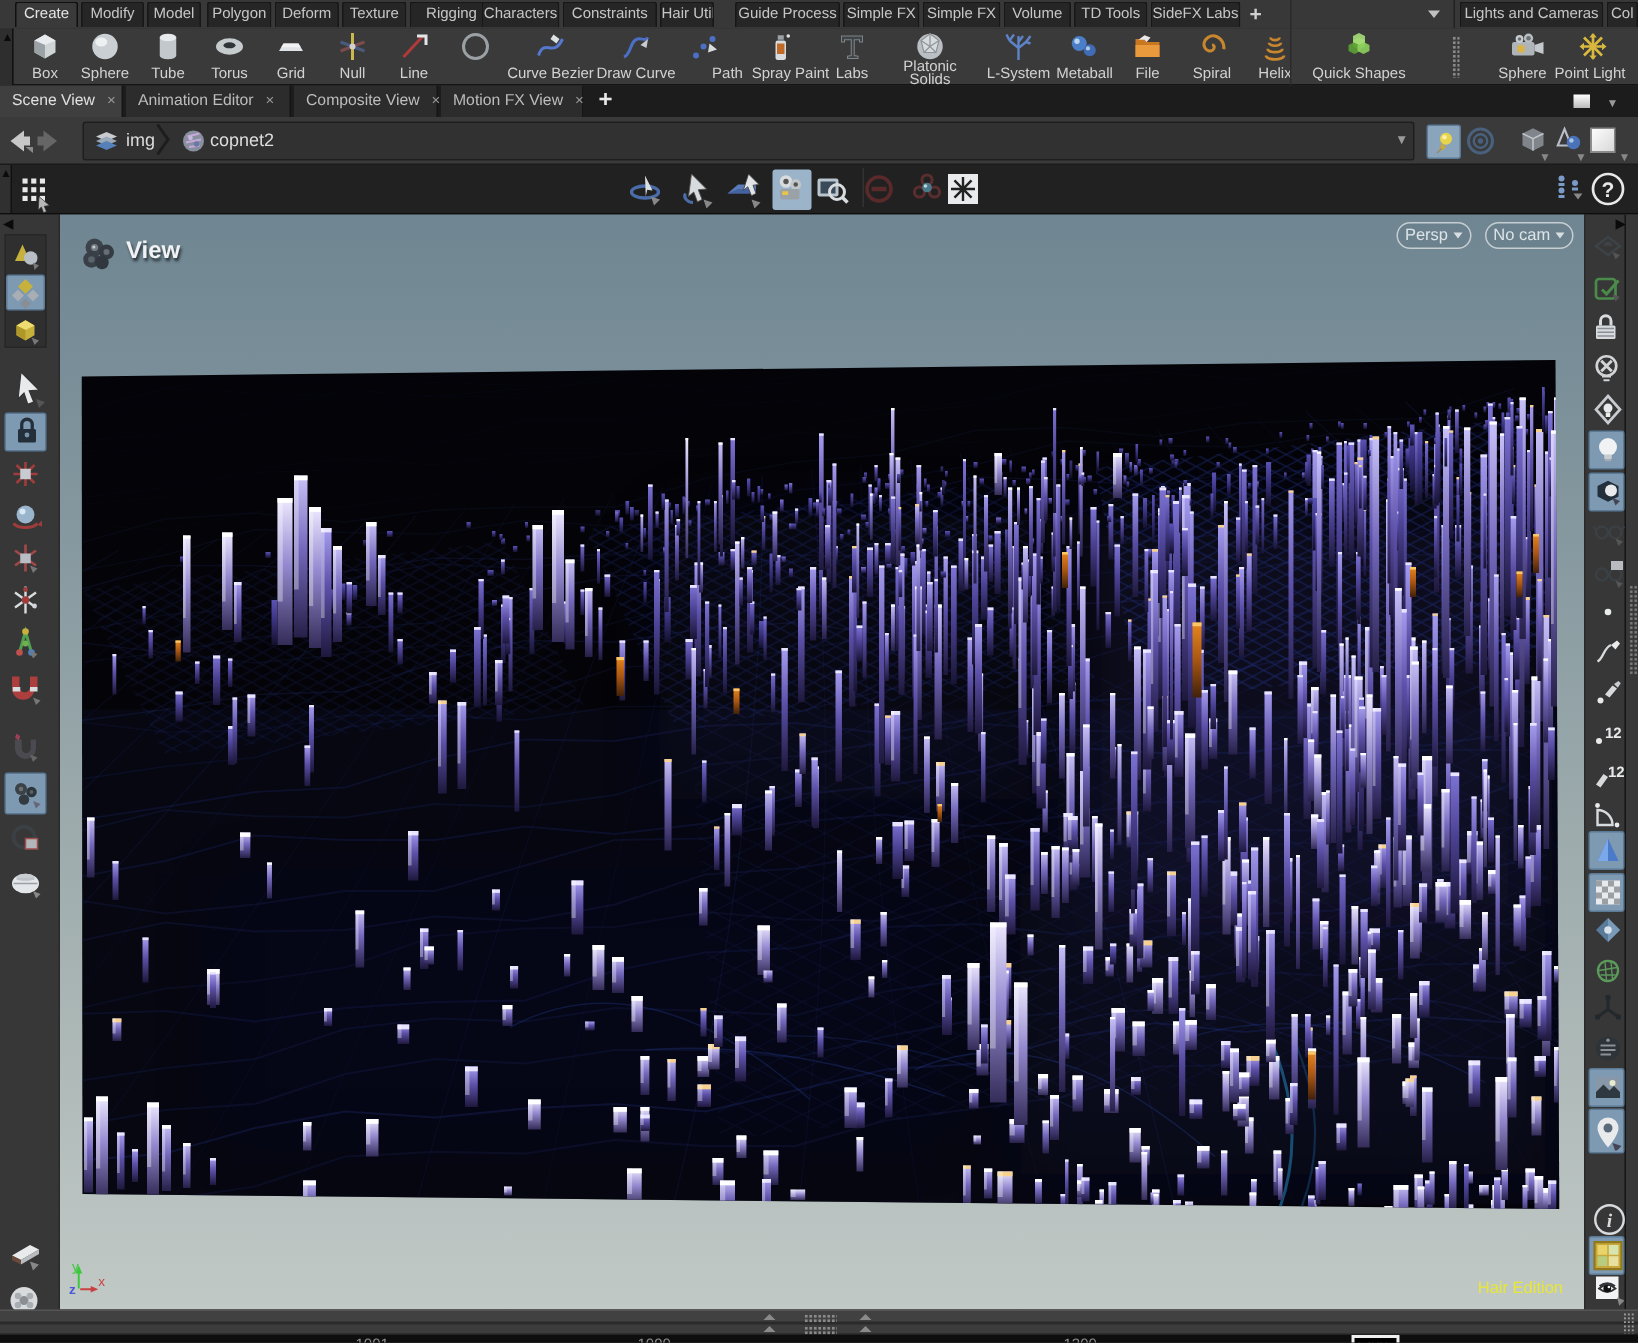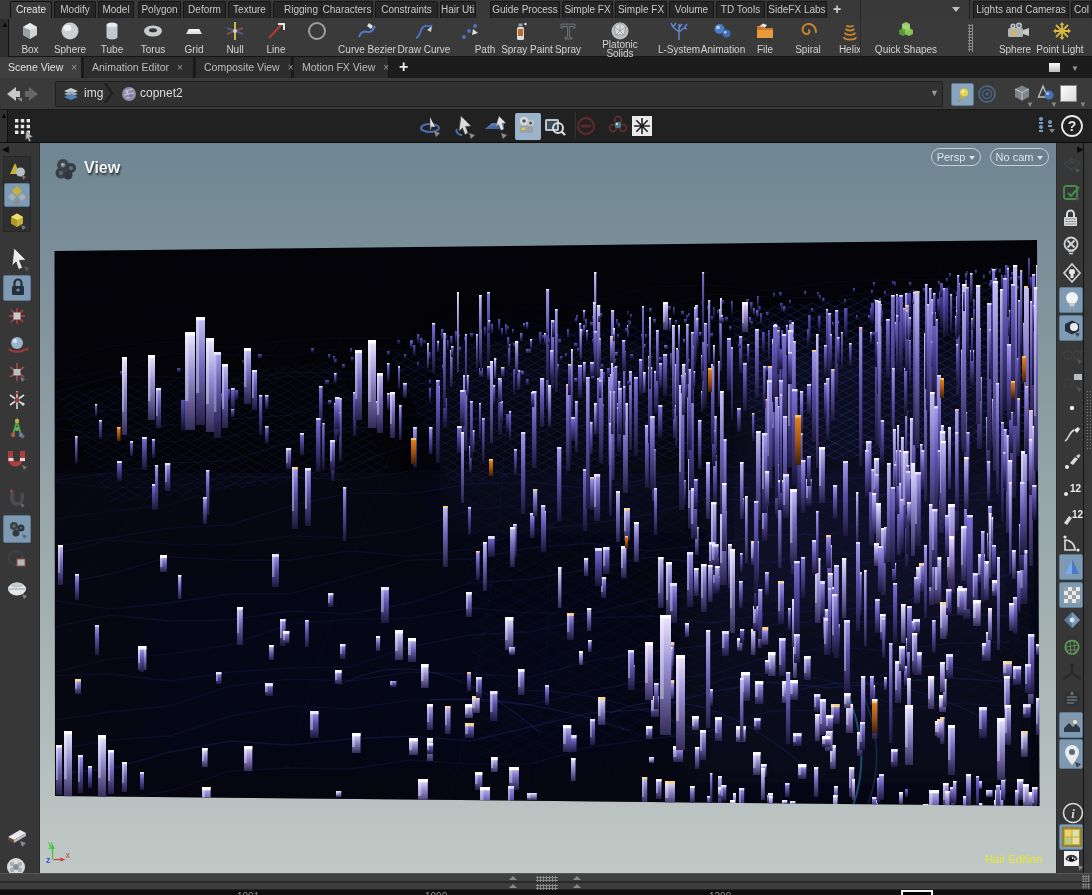--- a/index.html
+++ b/index.html
@@ -143,7 +143,7 @@
     <div class="sicon" style="left:557px"><svg width="22" height="22" viewBox="0 0 22 22">
         <path d="M4 4 L18 4 L18 8 L16 8 L16 6.5 L12.5 6.5 L12.5 17 L15 17.5 L15 19 L8 19 L8 17.5 L10.5 17 L10.5 6.5 L6 6.5 L6 8 L4 8 Z" fill="#3f4447" stroke="#7e8488" stroke-width="0.7"></path>
       </svg></div>
-    <div class="slab" style="left:523px;top:25px;width:90px;">Spray</div>
+    <div class="slab" style="left:523px;top:25px;width:90px;">Labs</div>
     <div class="sicon" style="left:609px"><svg width="22" height="22" viewBox="0 0 22 22">
         <circle cx="11" cy="11" r="8.5" fill="#b9bfc2"></circle>
         <path d="M11 2.5 L17 7 L15 15 L7 15 L5 7 Z" fill="#d6dbdd" stroke="#8d9397" stroke-width="0.8"></path>

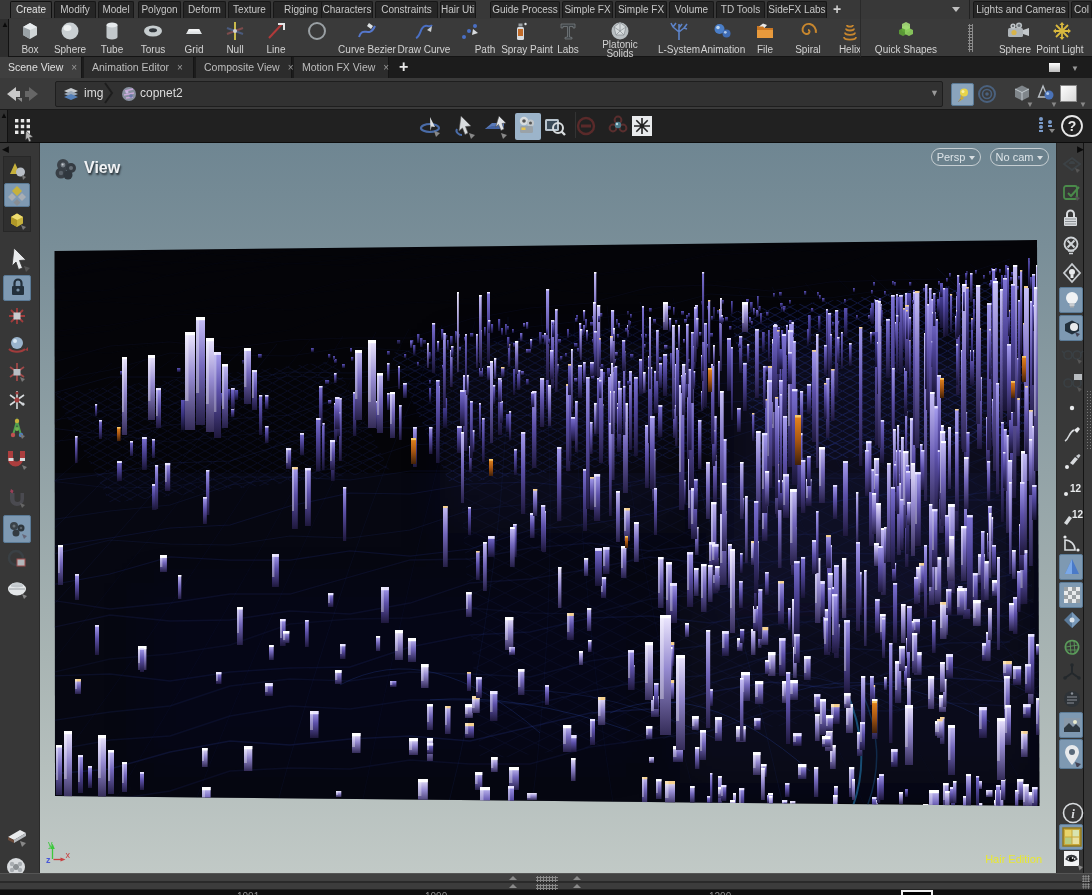--- a/index.html
+++ b/index.html
@@ -160,7 +160,7 @@
         <circle cx="14.5" cy="13.5" r="4" fill="#3f6cb4"></circle>
         <circle cx="13.3" cy="12.3" r="1.4" fill="#b0c8e8"></circle>
       </svg></div>
-    <div class="slab" style="left:678px;top:25px;width:90px;">Animation</div>
+    <div class="slab" style="left:678px;top:25px;width:90px;">Metaball</div>
     <div class="sicon" style="left:754px"><svg width="22" height="22" viewBox="0 0 22 22">
         <path d="M3 6 L9 6 L11 8 L19 8 L19 18 L3 18 Z" fill="#ca7722"></path>
         <path d="M3 10 L19 10 L19 18 L3 18 Z" fill="#e89a3c"></path>

